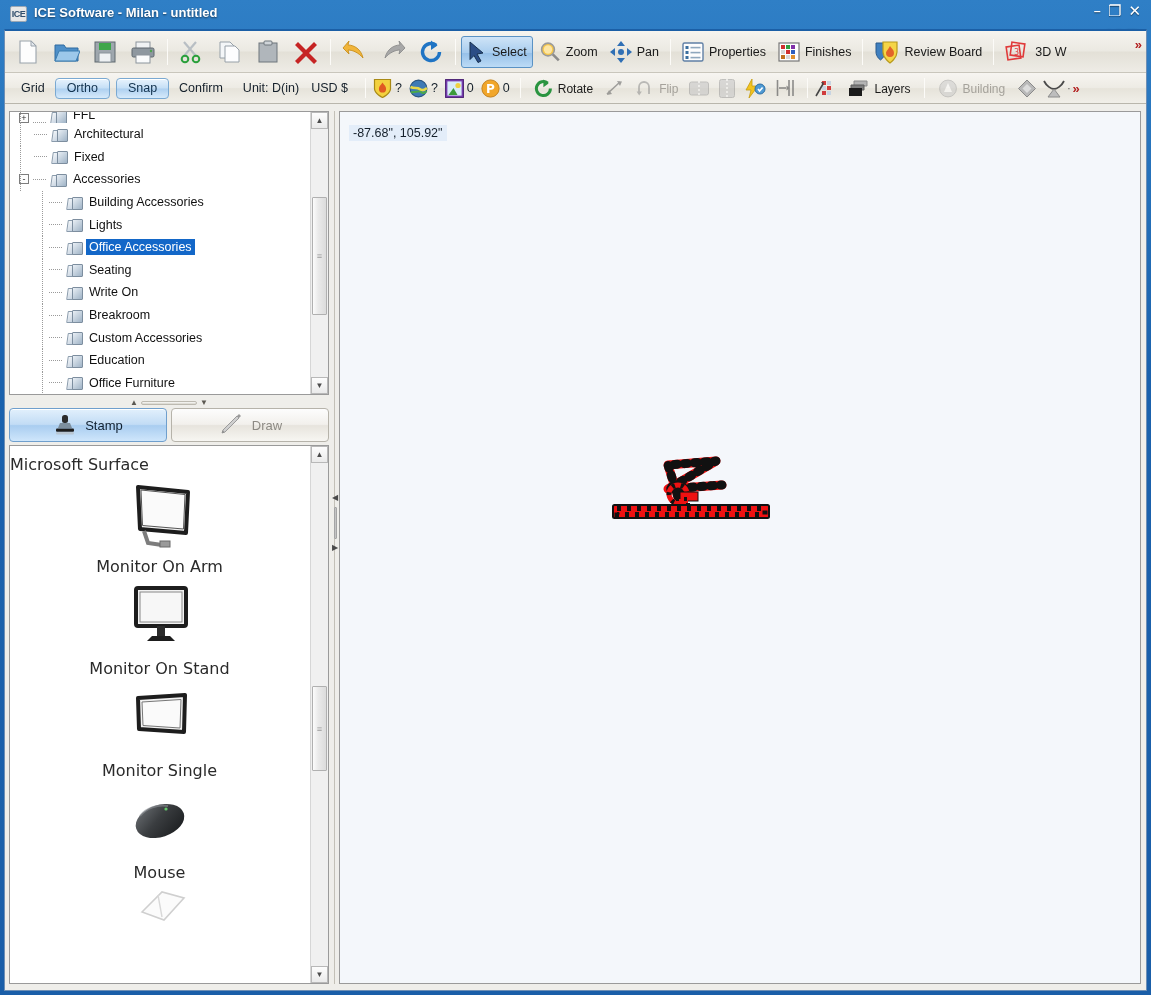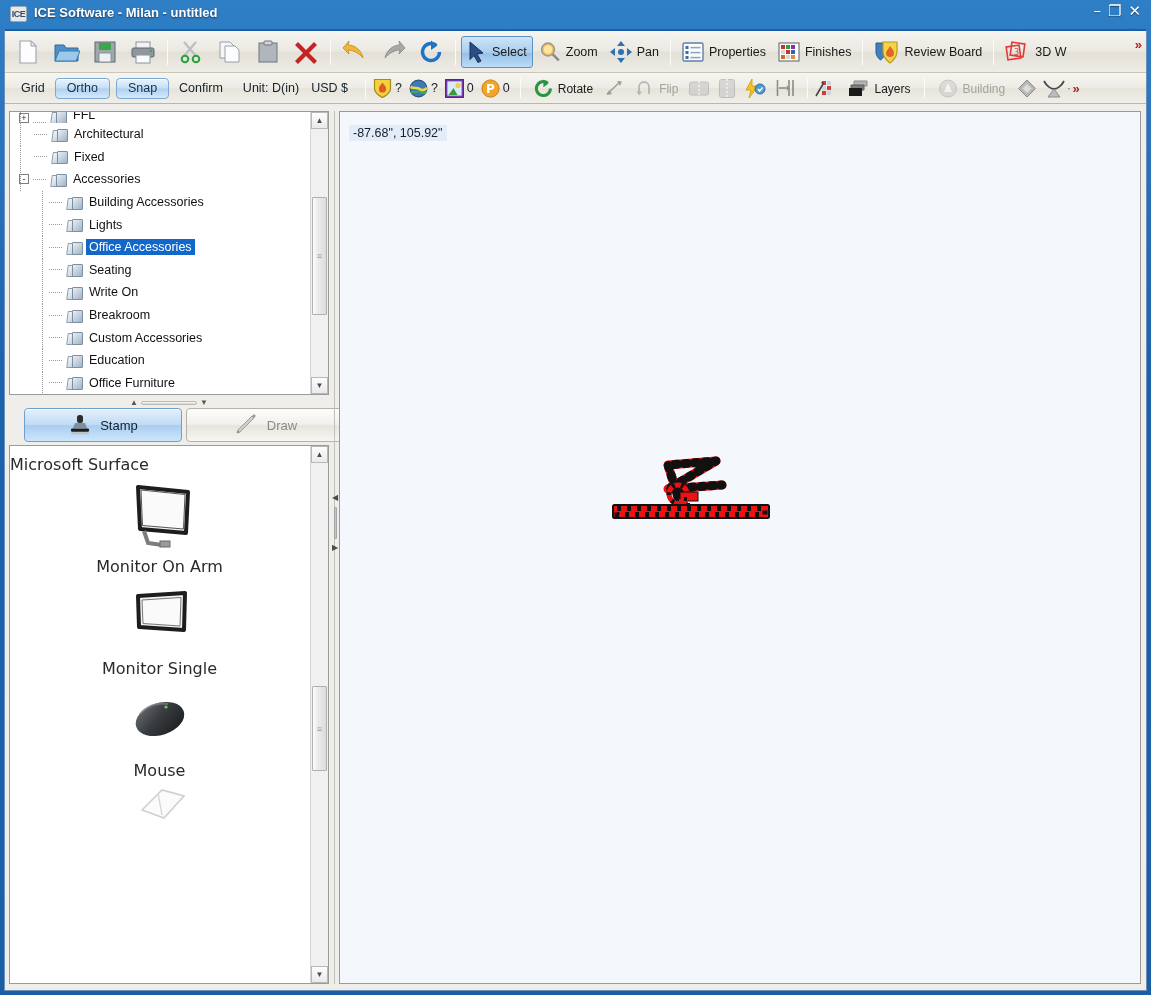--- a/index.html
+++ b/index.html
@@ -197,7 +197,7 @@
   #hsplit .ar { font-size:8px; color:#5c5952; line-height:8px; }
 
   
-  #modetabs { position:absolute; left:15px; top:297px; width:320px; height:34px; display:flex; gap:4px; }
+  #modetabs { position:absolute; left:0; top:297px; width:320px; height:34px; display:flex; gap:4px; }
   .modetab {
     flex:1; display:flex; align-items:center; justify-content:center; gap:8px;
     border:1px solid #b6b3aa; border-radius:4px;

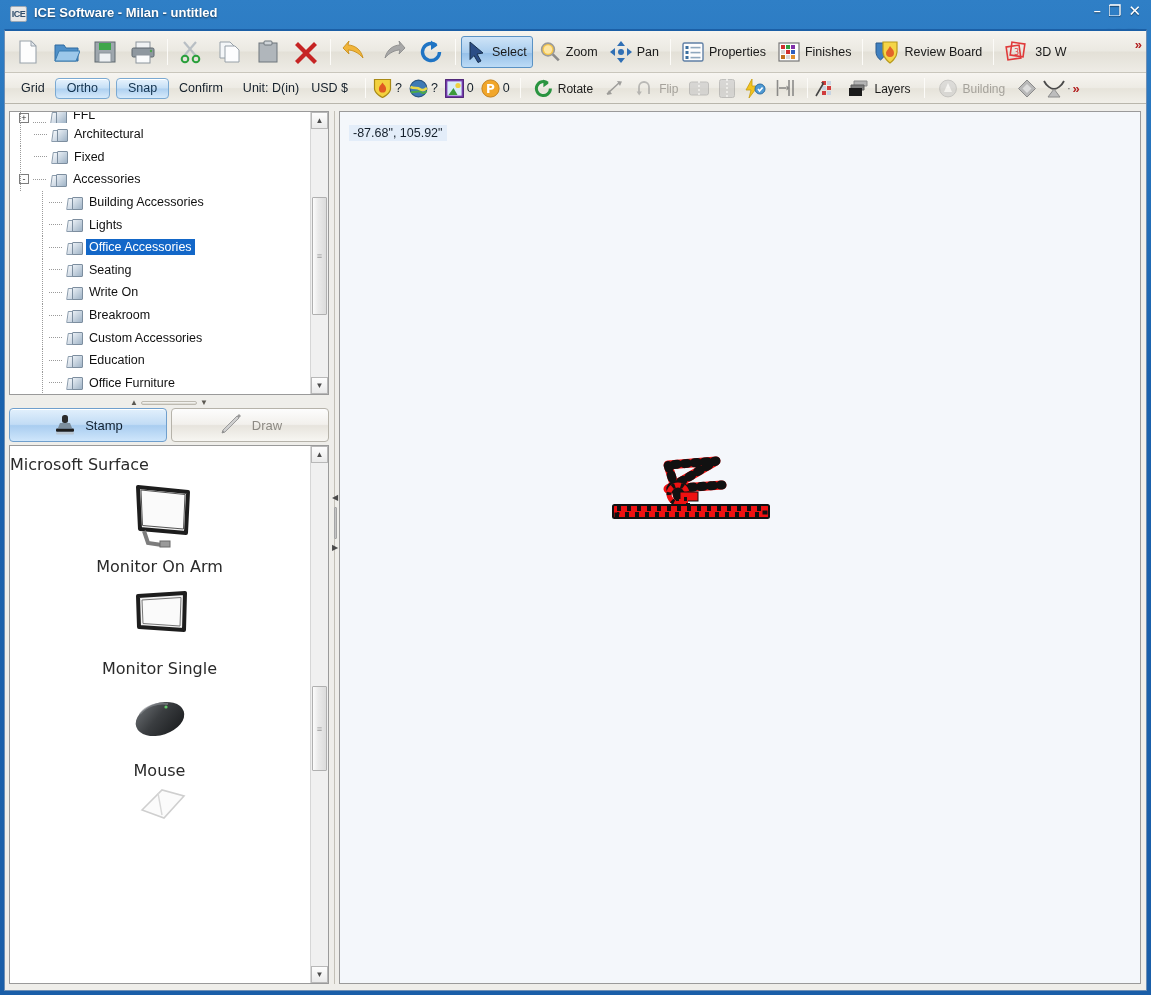--- a/index.html
+++ b/index.html
@@ -795,6 +795,17 @@
             <div class="catlabel">Monitor On Arm</div>
           </div>
 
+          <div class="catitem">
+            <div class="caticon">
+              <svg width="84" height="72" viewBox="0 0 84 72">
+                <rect x="18" y="7" width="50" height="38" rx="2" fill="#f2f2f2" stroke="#1d1d1d" stroke-width="4"></rect>
+                <rect x="22" y="11" width="42" height="30" fill="#f7f7f7" stroke="#888" stroke-width="1"></rect>
+                <rect x="39" y="45" width="8" height="10" fill="#2b2b2b"></rect>
+                <path d="M29 60 L57 60 L52 55 L34 55 Z" fill="#1d1d1d"></path>
+              </svg>
+            </div>
+            <div class="catlabel">Monitor On Stand</div>
+          </div>
 
           <div class="catitem">
             <div class="caticon">

